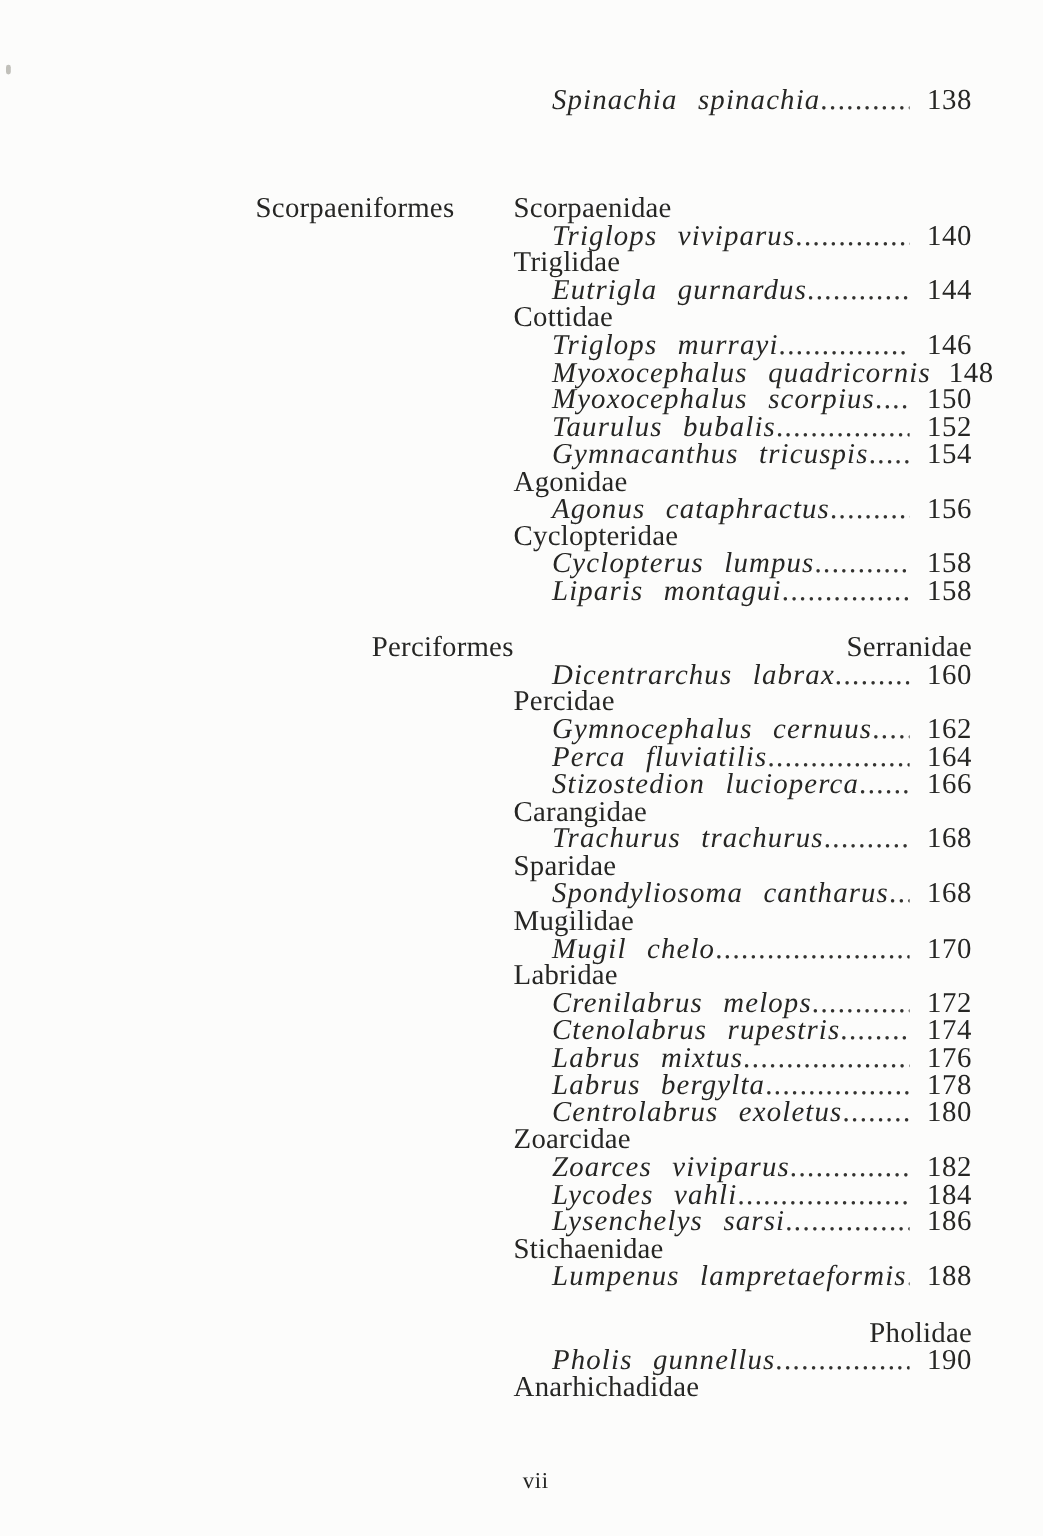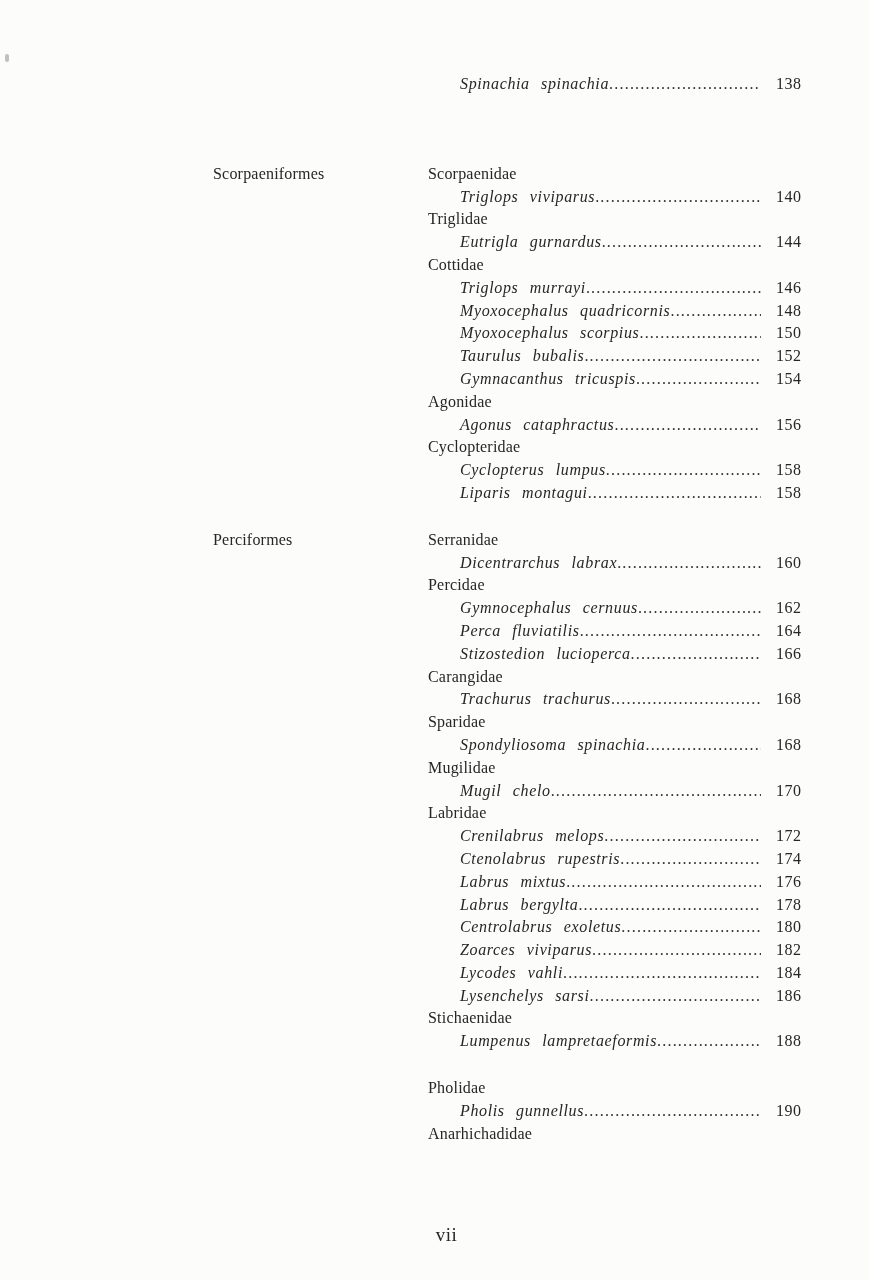--- a/index.html
+++ b/index.html
@@ -37,7 +37,7 @@
     align-items: baseline;
     padding-left: 213px;
     padding-right: 59px;
-    font-size: 16px;
+    font-size: 24px;
     line-height: 22.8px;
     white-space: nowrap;
   }

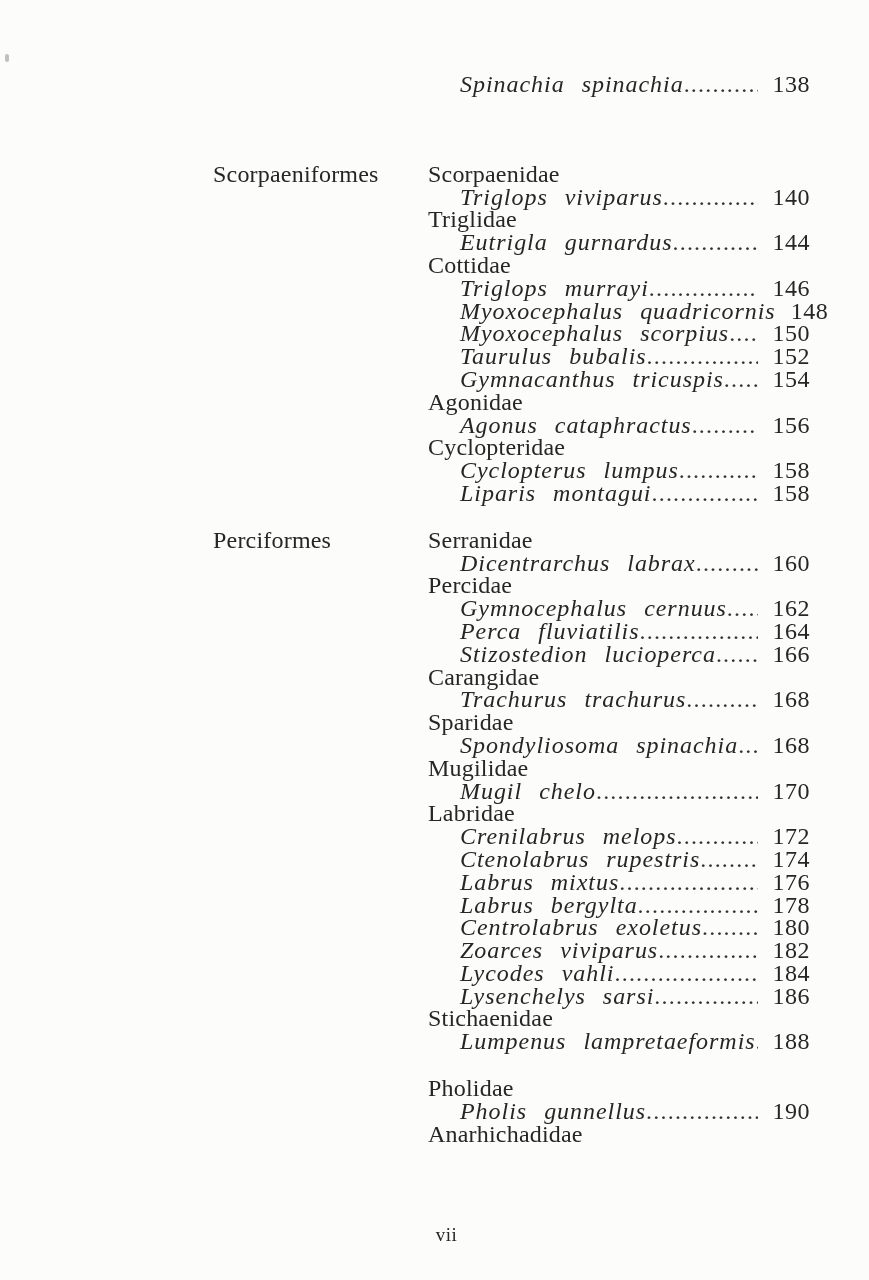--- a/index.html
+++ b/index.html
@@ -42,7 +42,7 @@
     white-space: nowrap;
   }
   .gap-top     { margin-top: 67px; }
-  .gap-section { margin-top: 24px; }
+  .gap-section { margin-top: 24px; text-align: right; }
   .order-cell {
     width: 215px;
     flex: 0 0 215px;

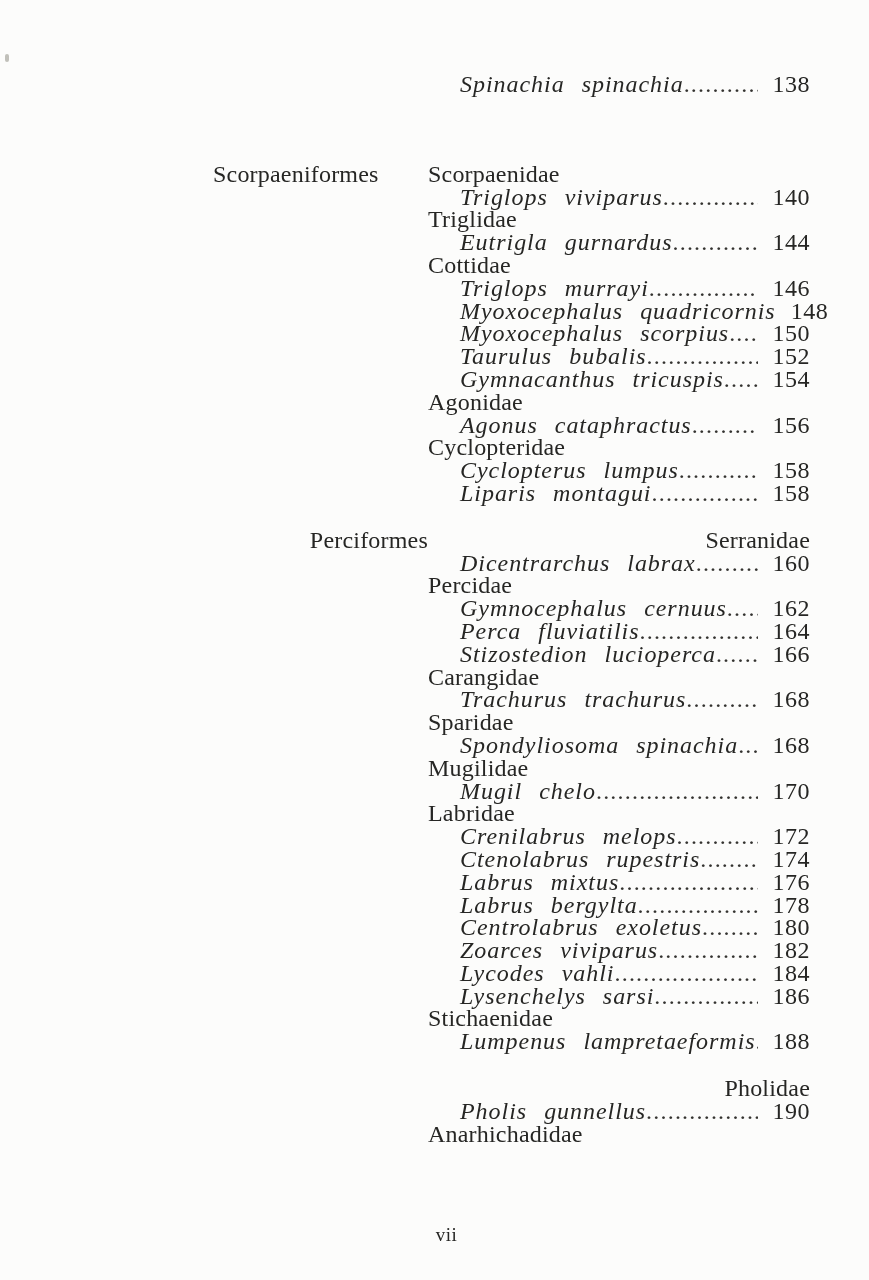--- a/index.html
+++ b/index.html
@@ -269,7 +269,7 @@
         <div class="row">
     <div class="order-cell"></div>
     <div class="entry">
-      <span class="species-name">Spondyliosoma spinachia</span>
+      <span class="species-name">Spondyliosoma cantharus</span>
       <span class="dots"></span>
       <span class="pagenum">168</span>
     </div>

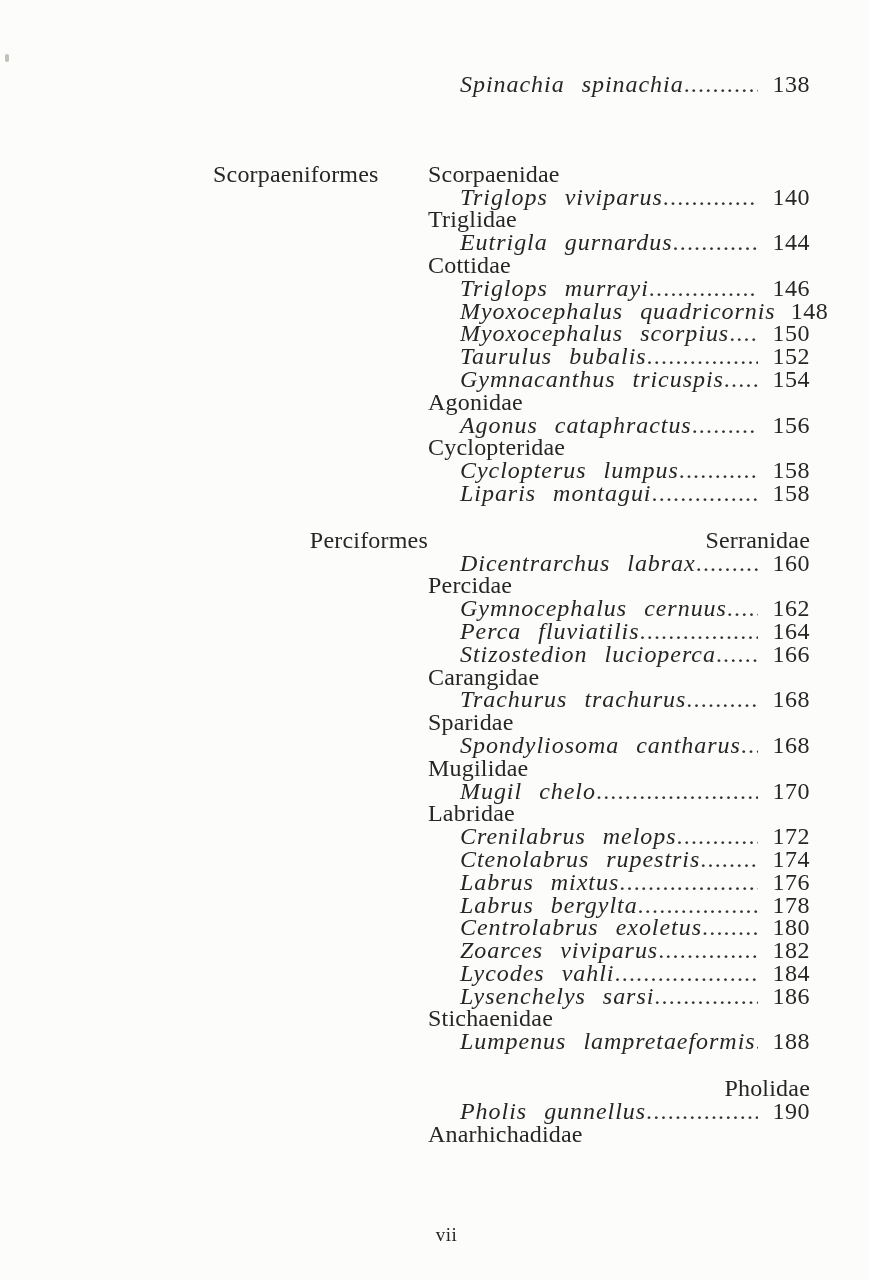--- a/index.html
+++ b/index.html
@@ -332,6 +332,10 @@
   </div>
         <div class="row">
     <div class="order-cell"></div>
+    <div class="family-name">Zoarcidae</div>
+  </div>
+        <div class="row">
+    <div class="order-cell"></div>
     <div class="entry">
       <span class="species-name">Zoarces viviparus</span>
       <span class="dots"></span>

